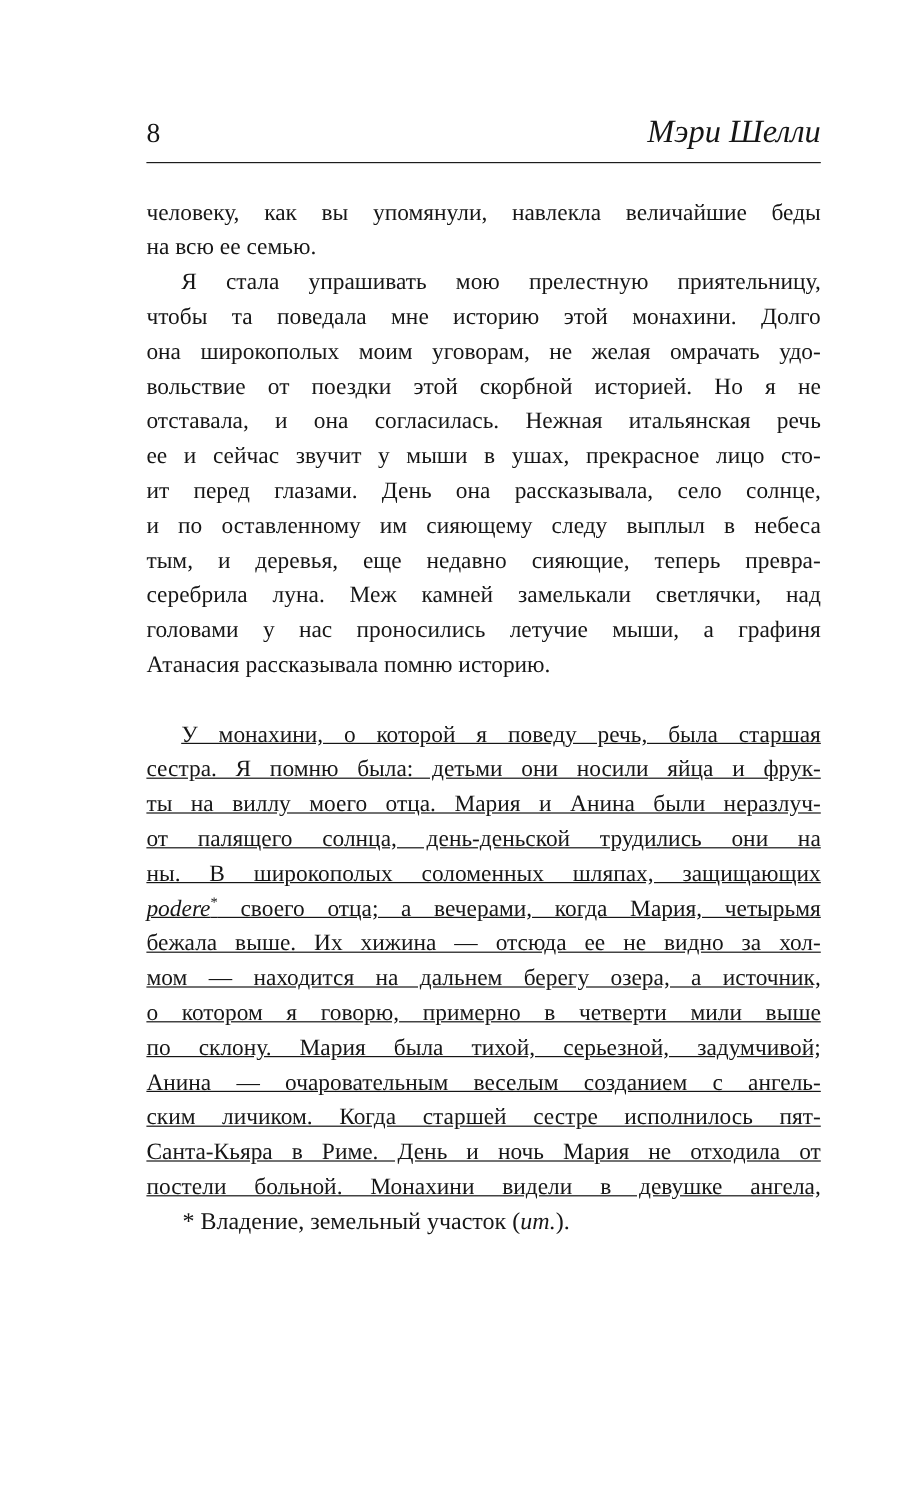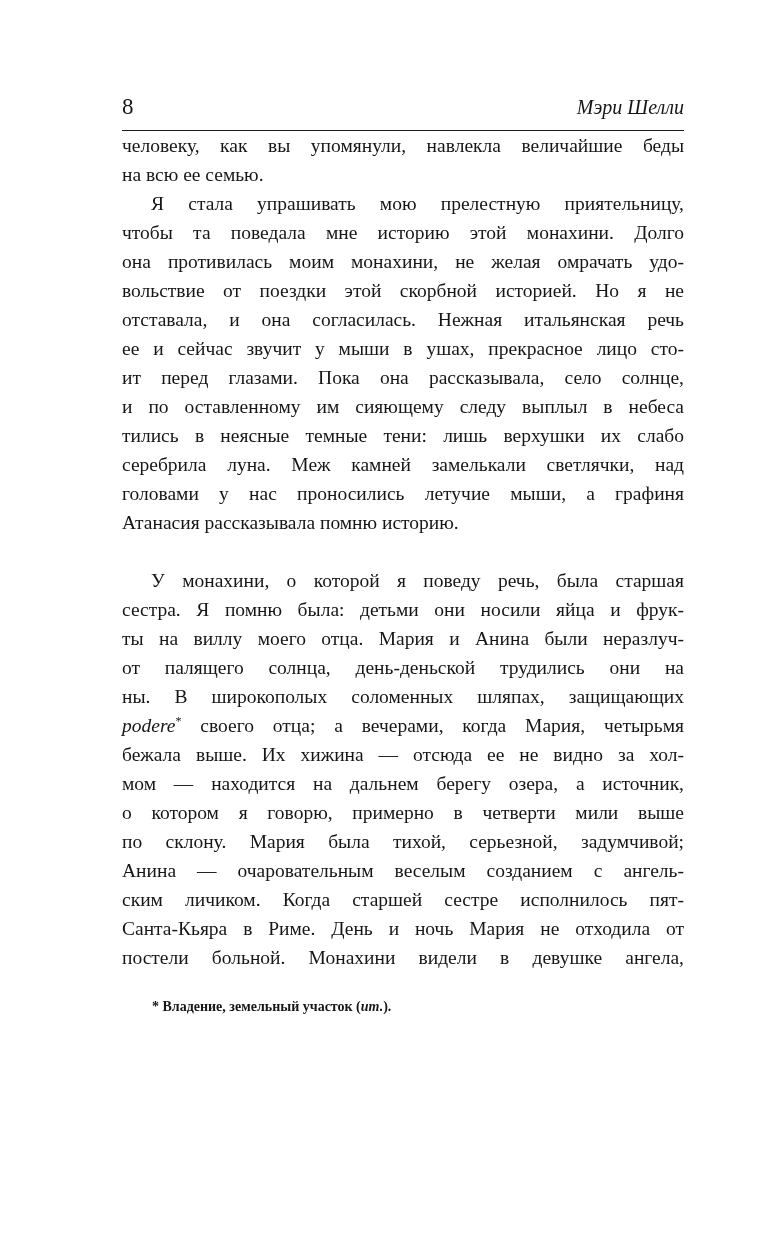--- a/index.html
+++ b/index.html
@@ -29,7 +29,7 @@
   }
   .running-title {
     font-style: italic;
-    font-size: 20px;
+    font-size: 27px;
   }
   .header-rule {
     border: 0;

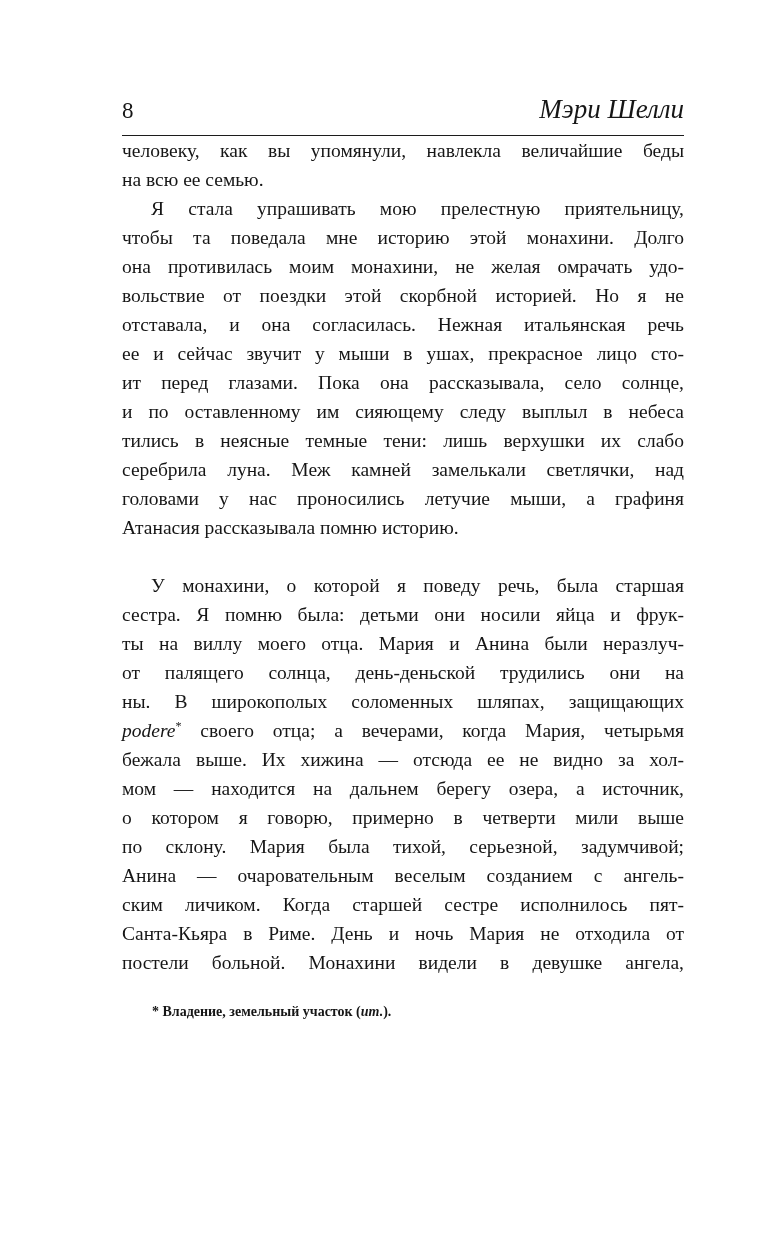--- a/index.html
+++ b/index.html
@@ -37,6 +37,7 @@
     margin: 10px 0 0 0;
   }
   .body-text {
+    margin-top: 27px;
     font-size: 19.5px;
     line-height: 29px;
   }

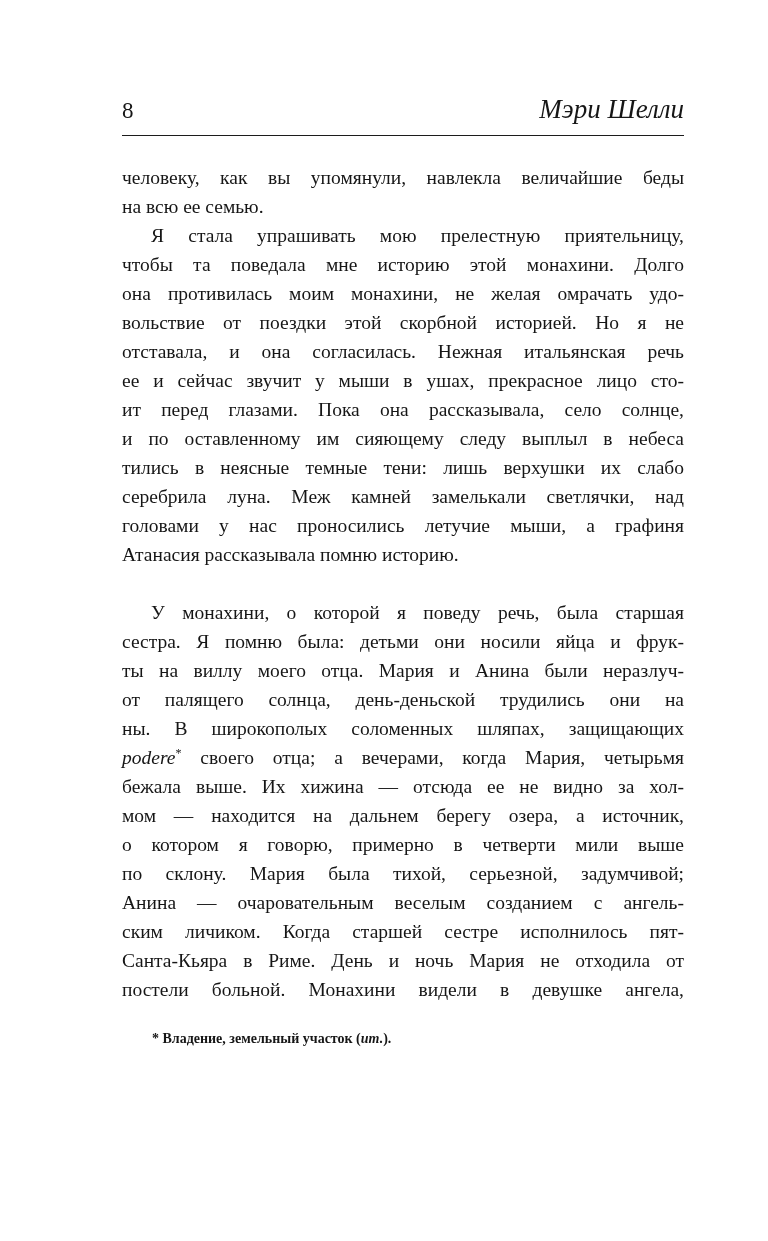--- a/index.html
+++ b/index.html
@@ -89,7 +89,7 @@
       <div class="para indent">
         <div class="line">Я стала упрашивать мою прелестную приятельницу,</div>
         <div class="line">чтобы та поведала мне историю этой монахини. Долго</div>
-        <div class="line">она противилась моим монахини, не желая омрачать удо-</div>
+        <div class="line">она широкополых моим уговорам, не желая омрачать удо-</div>
         <div class="line">вольствие от поездки этой скорбной историей. Но я не</div>
         <div class="line">отставала, и она согласилась. Нежная итальянская речь</div>
         <div class="line">ее и сейчас звучит у мыши в ушах, прекрасное лицо сто-</div>

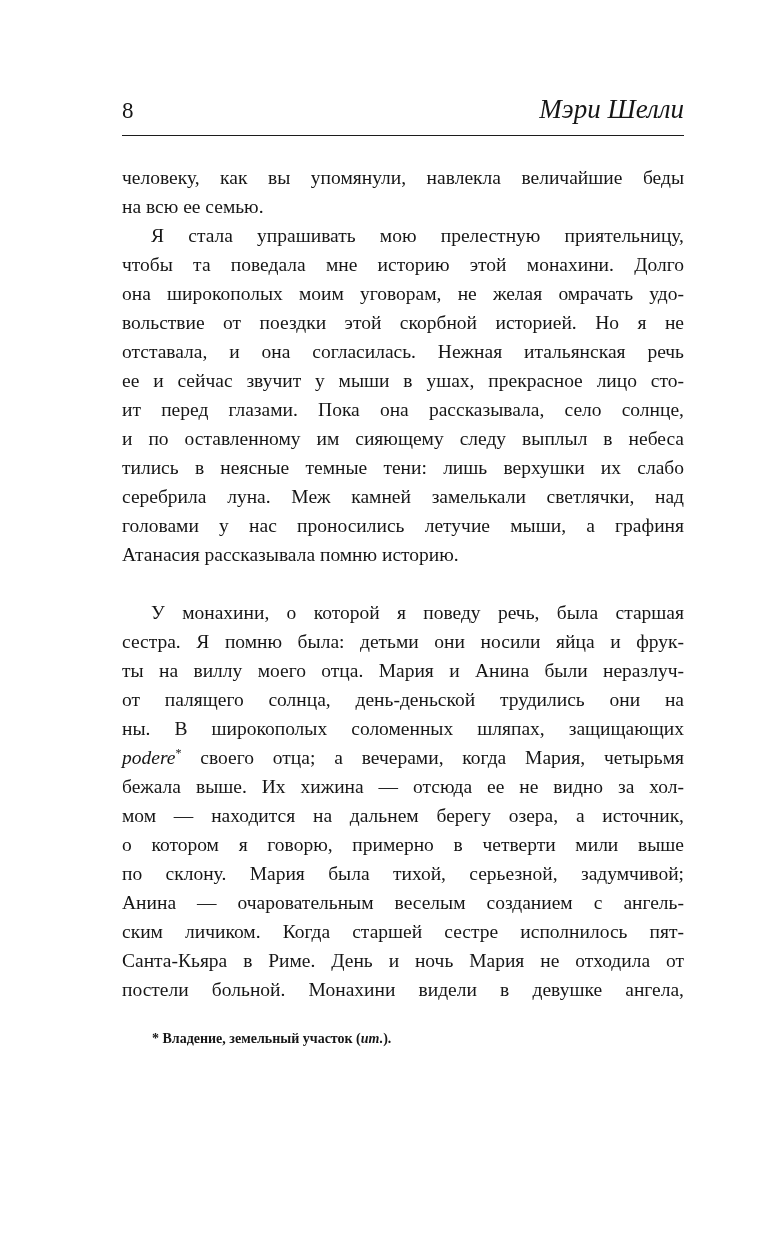--- a/index.html
+++ b/index.html
@@ -93,7 +93,7 @@
         <div class="line">вольствие от поездки этой скорбной историей. Но я не</div>
         <div class="line">отставала, и она согласилась. Нежная итальянская речь</div>
         <div class="line">ее и сейчас звучит у мыши в ушах, прекрасное лицо сто-</div>
-        <div class="line">ит перед глазами. Пока она рассказывала, село солнце,</div>
+        <div class="line">ит перед глазами. День она рассказывала, село солнце,</div>
         <div class="line">и по оставленному им сияющему следу выплыл в небеса</div>
         <div class="line">тились в неясные темные тени: лишь верхушки их слабо</div>
         <div class="line">серебрила луна. Меж камней замелькали светлячки, над</div>

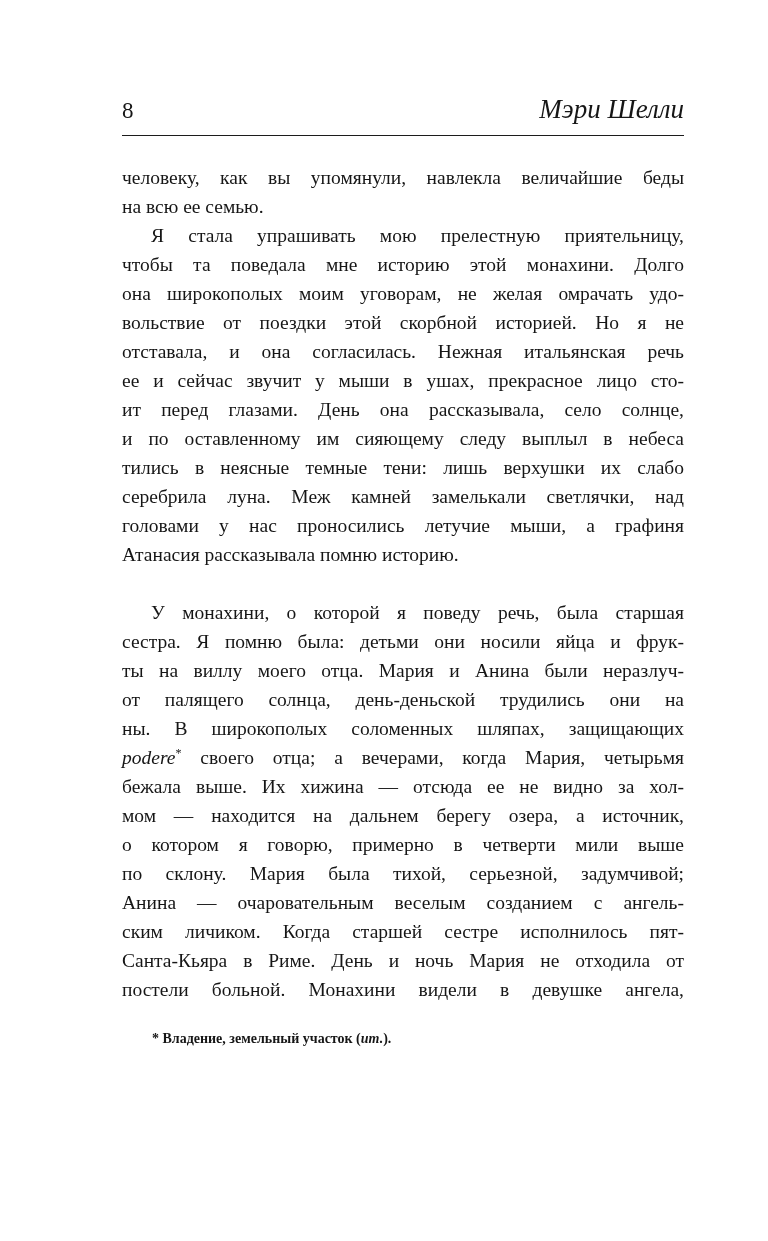--- a/index.html
+++ b/index.html
@@ -95,6 +95,7 @@
         <div class="line">ее и сейчас звучит у мыши в ушах, прекрасное лицо сто-</div>
         <div class="line">ит перед глазами. День она рассказывала, село солнце,</div>
         <div class="line">и по оставленному им сияющему следу выплыл в небеса</div>
+        <div class="line">тым, и деревья, еще недавно сияющие, теперь превра-</div>
         <div class="line">тились в неясные темные тени: лишь верхушки их слабо</div>
         <div class="line">серебрила луна. Меж камней замелькали светлячки, над</div>
         <div class="line">головами у нас проносились летучие мыши, а графиня</div>

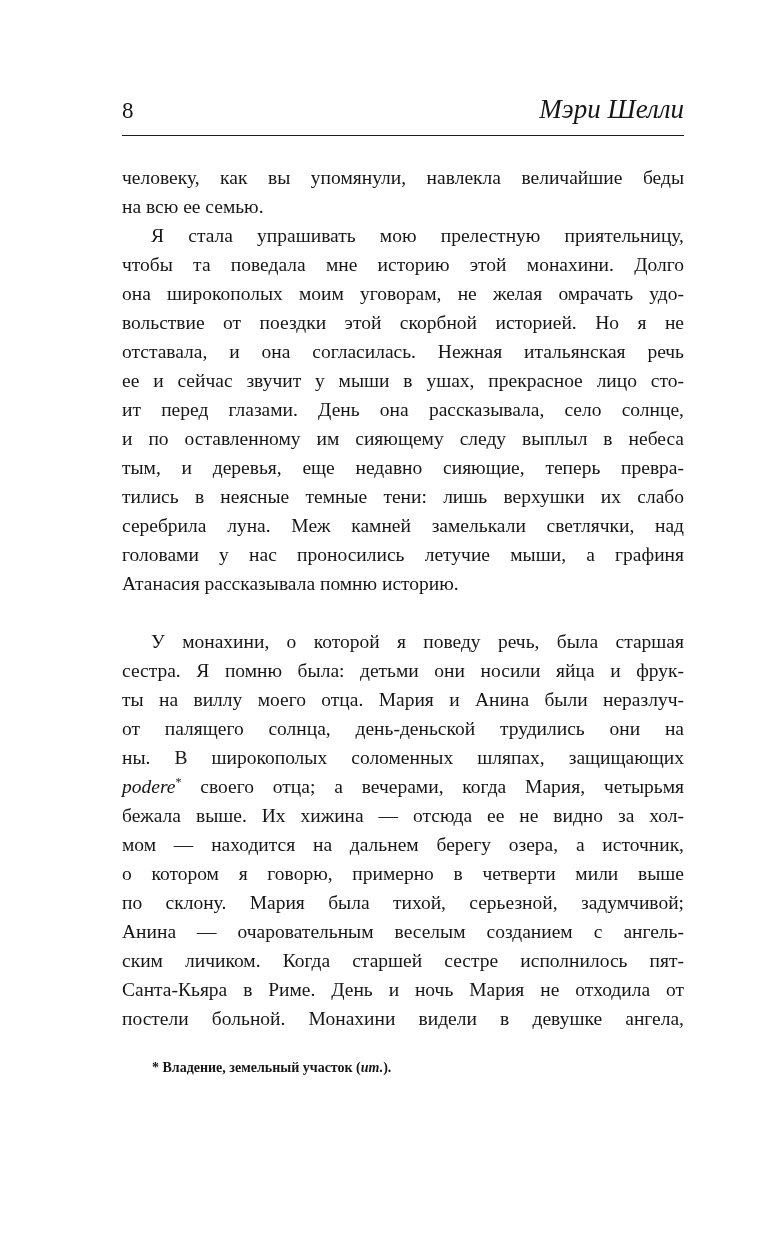--- a/index.html
+++ b/index.html
@@ -96,7 +96,6 @@
         <div class="line">ит перед глазами. День она рассказывала, село солнце,</div>
         <div class="line">и по оставленному им сияющему следу выплыл в небеса</div>
         <div class="line">тым, и деревья, еще недавно сияющие, теперь превра-</div>
-        <div class="line">тились в неясные темные тени: лишь верхушки их слабо</div>
         <div class="line">серебрила луна. Меж камней замелькали светлячки, над</div>
         <div class="line">головами у нас проносились летучие мыши, а графиня</div>
         <div class="line no-just">Атанасия рассказывала помню историю.</div>

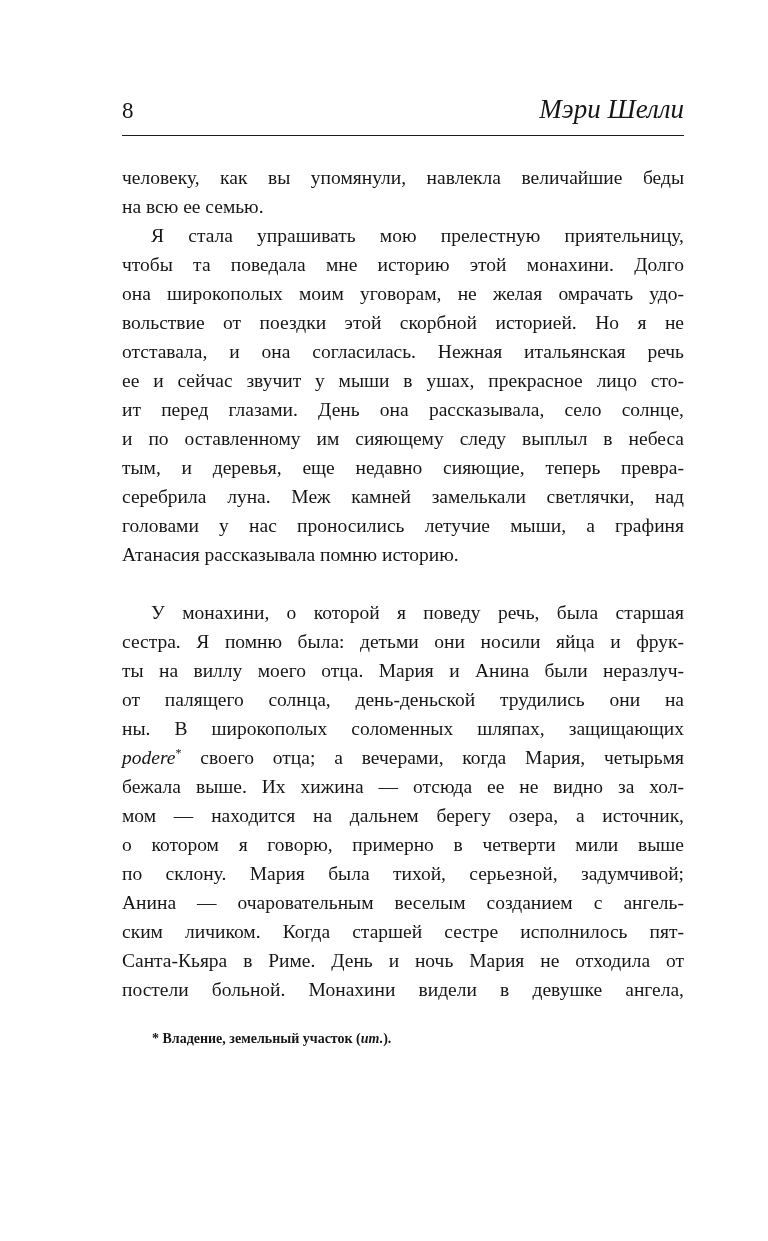--- a/index.html
+++ b/index.html
@@ -54,6 +54,7 @@
   }
   .para.gap {
     margin-top: 29px;
+    text-decoration: underline;
   }
   sup {
     font-size: 0.62em;

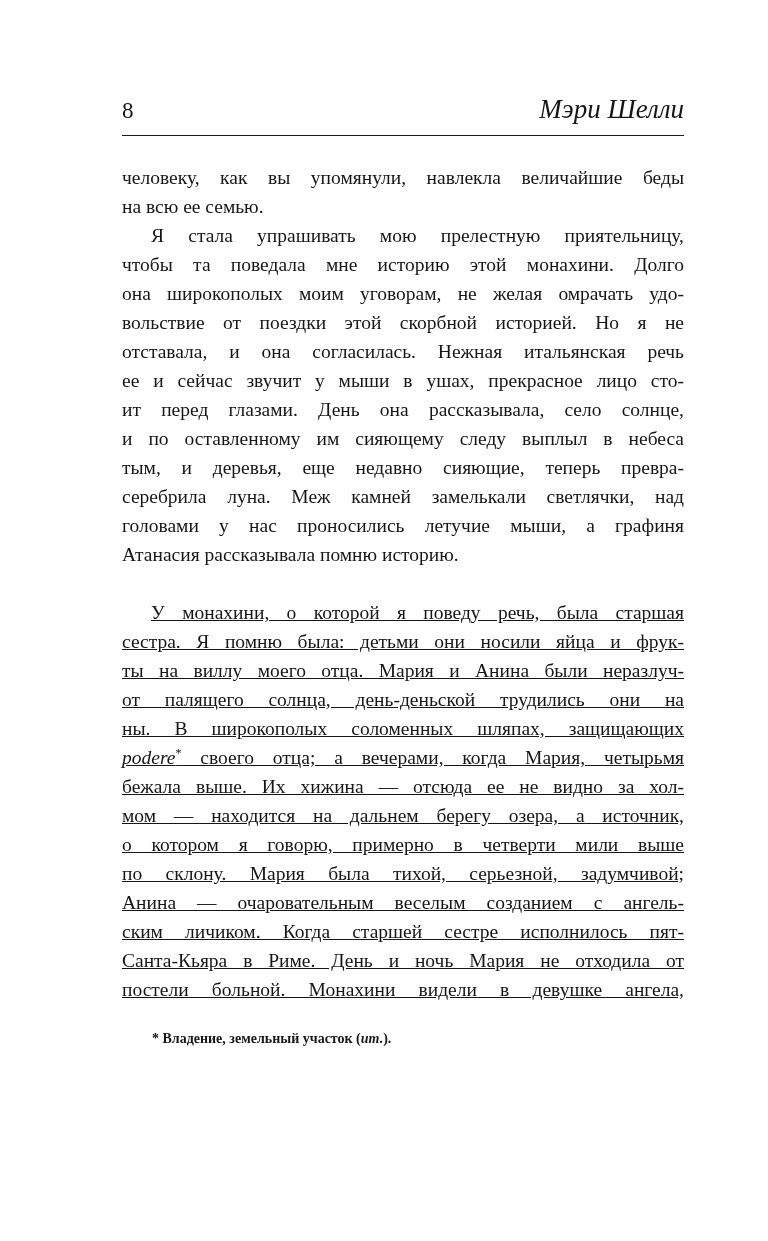--- a/index.html
+++ b/index.html
@@ -65,11 +65,10 @@
     font-style: italic;
   }
   .footnote {
-    margin-top: 24px;
-    font-size: 14px;
+    margin-top: 3px;
+    font-size: 20px;
     line-height: 22px;
     text-indent: 30px;
-    font-weight: bold;
   }
 </style>
 </head>

